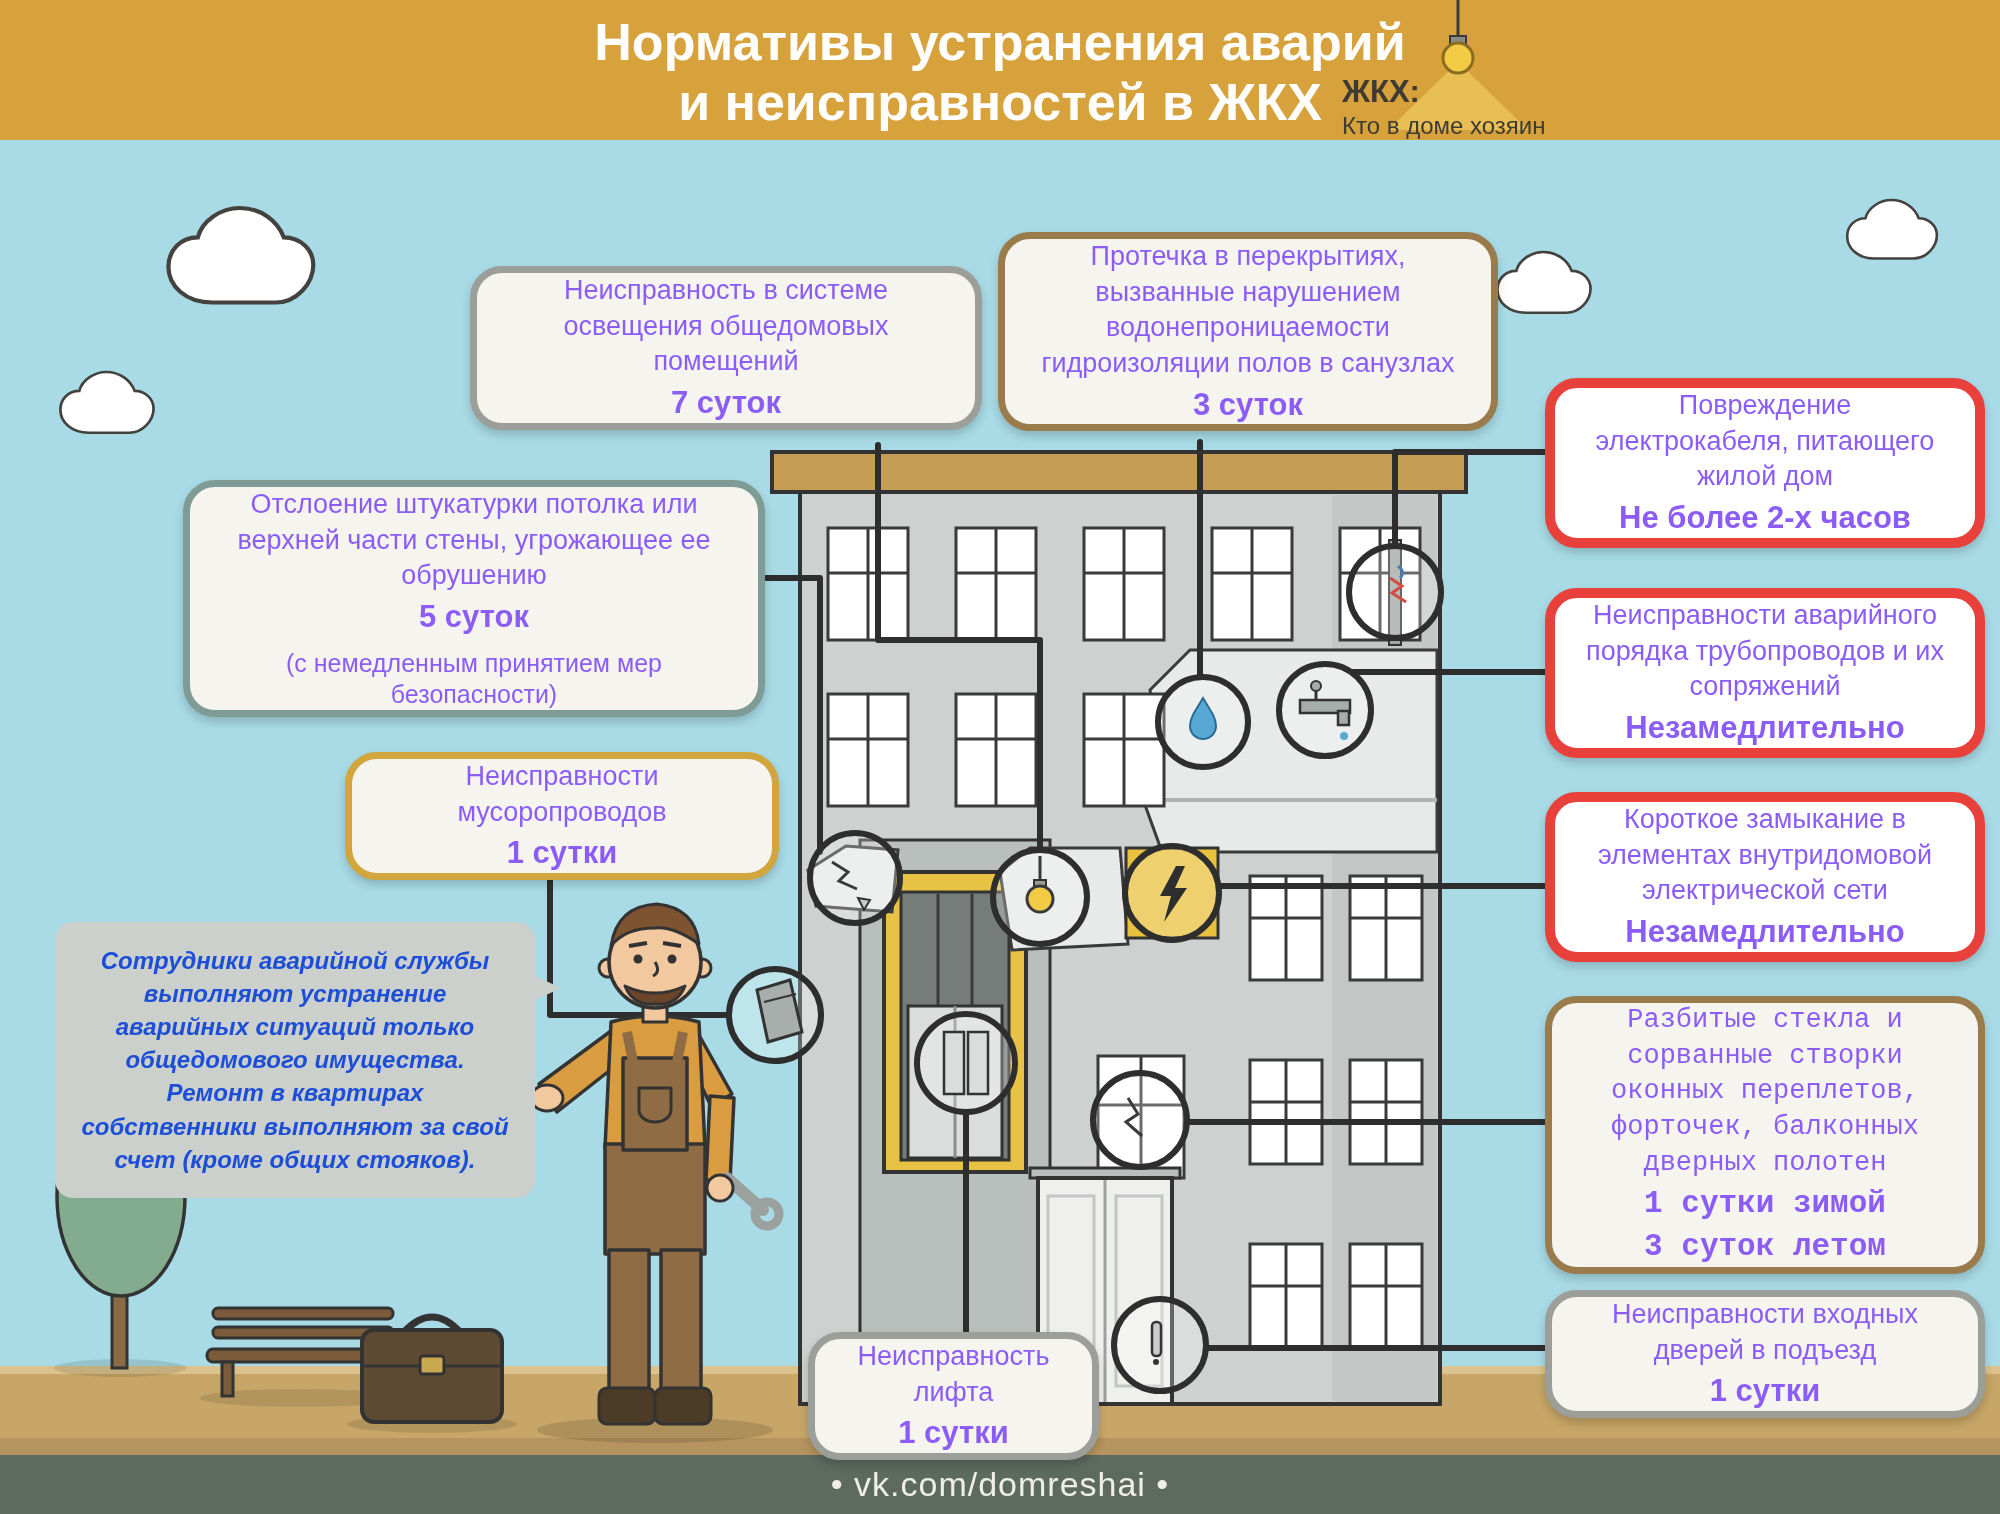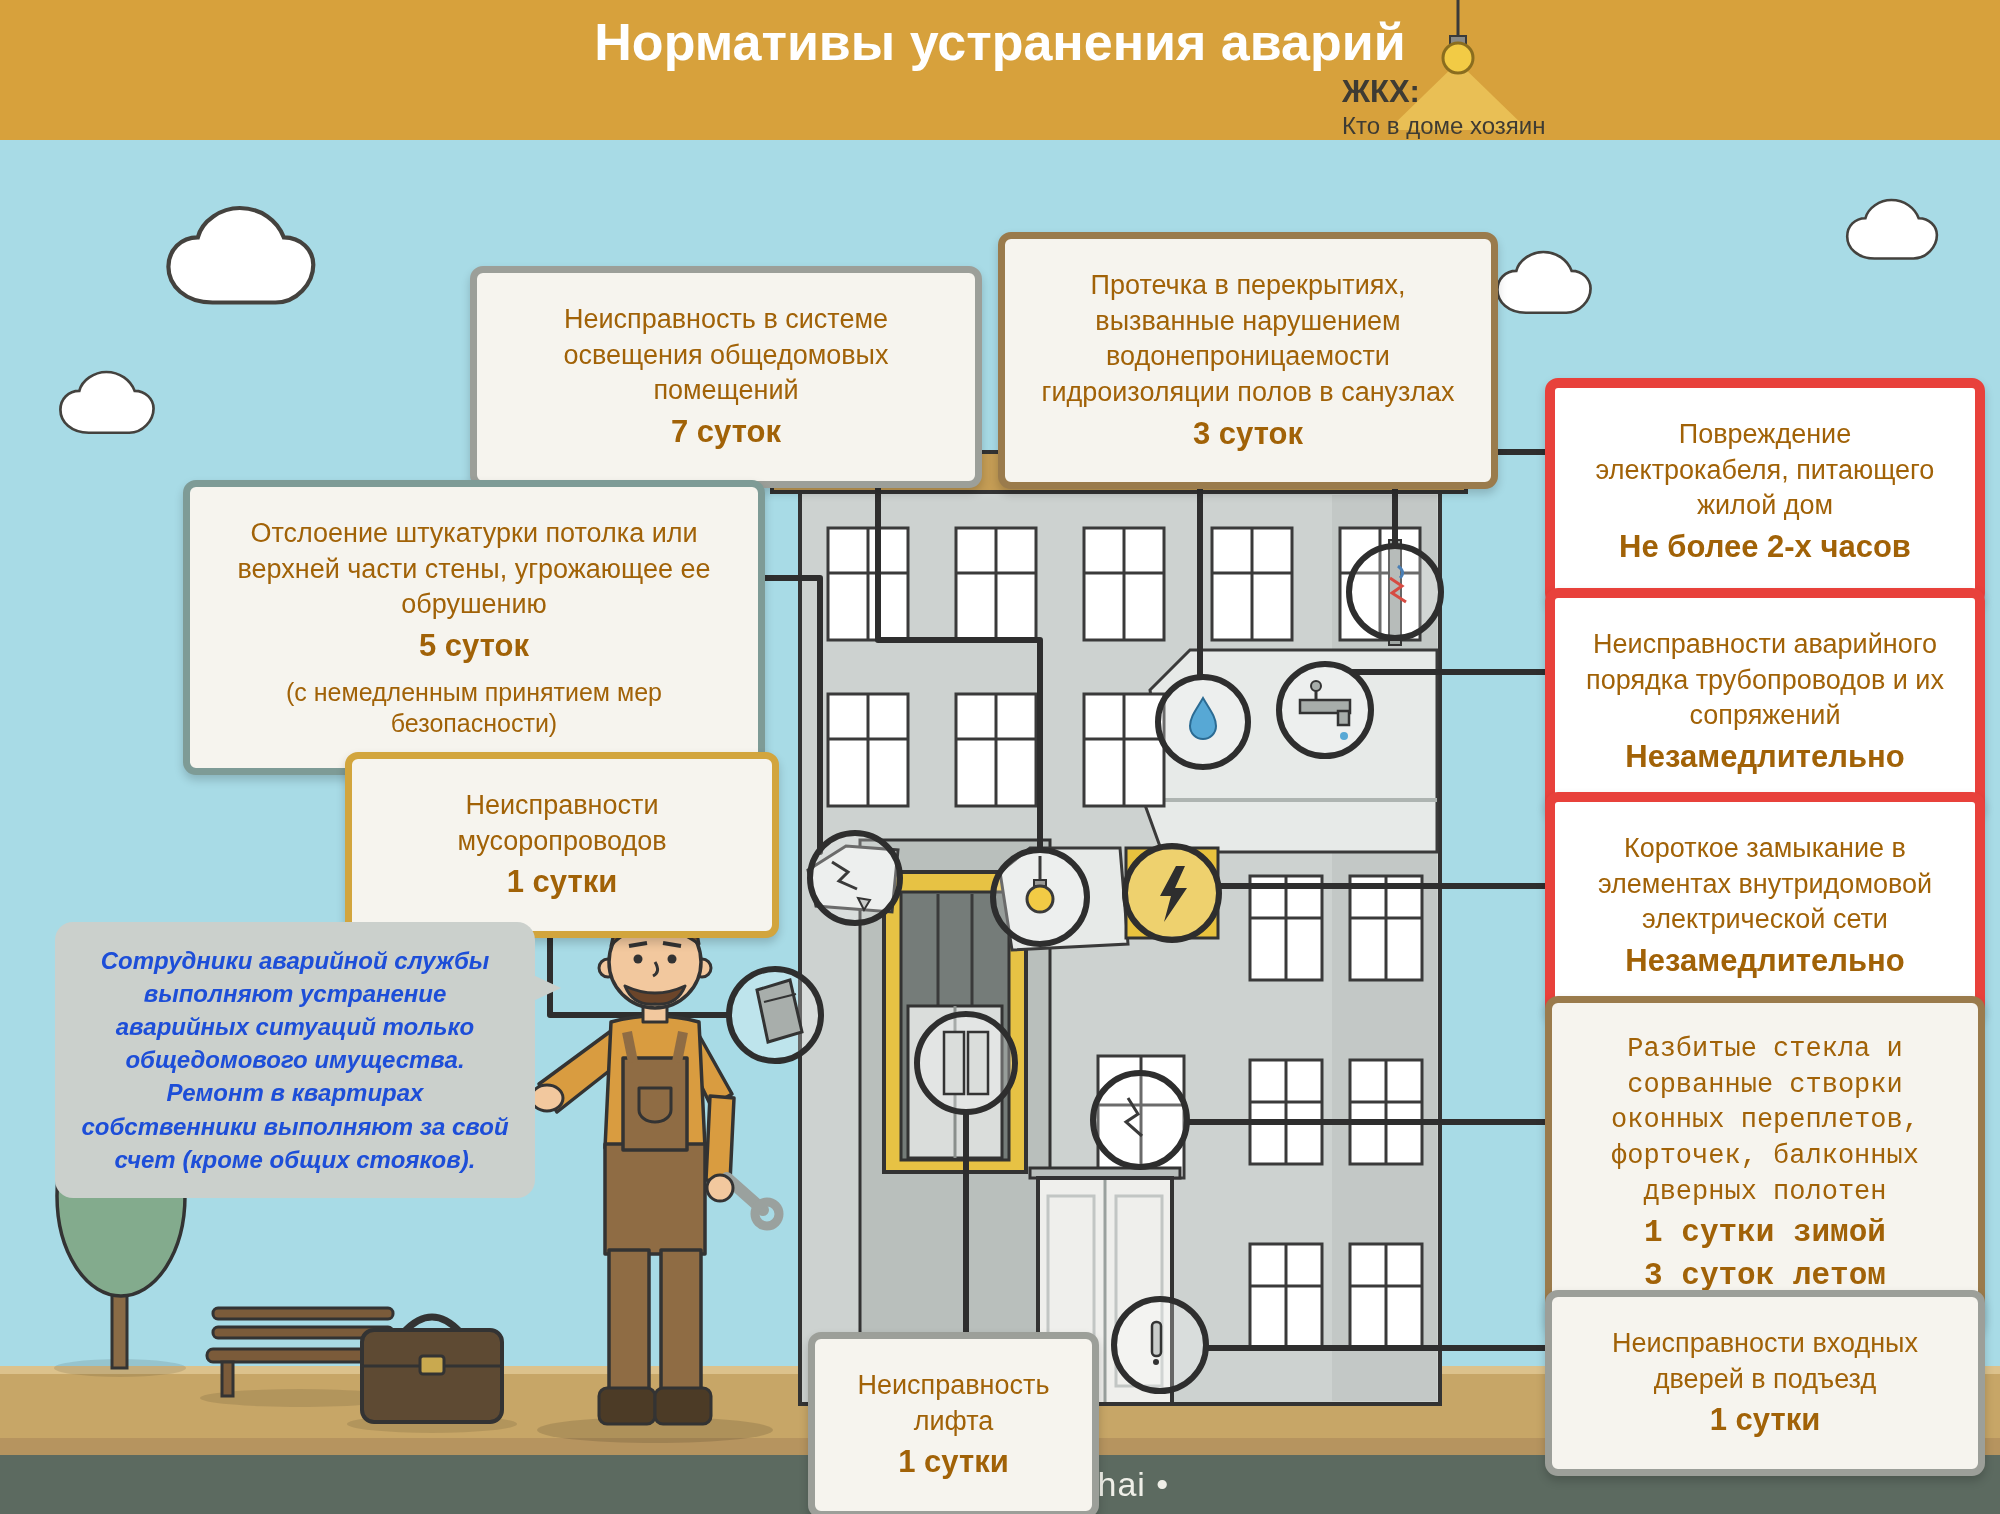--- a/index.html
+++ b/index.html
@@ -52,6 +52,7 @@
 
   <div class="title">
     <div>Нормативы устранения аварий</div>
+    <div>и неисправностей в ЖКХ</div>
   </div>
 
   <svg class="scene" viewBox="0 0 2000 1514">

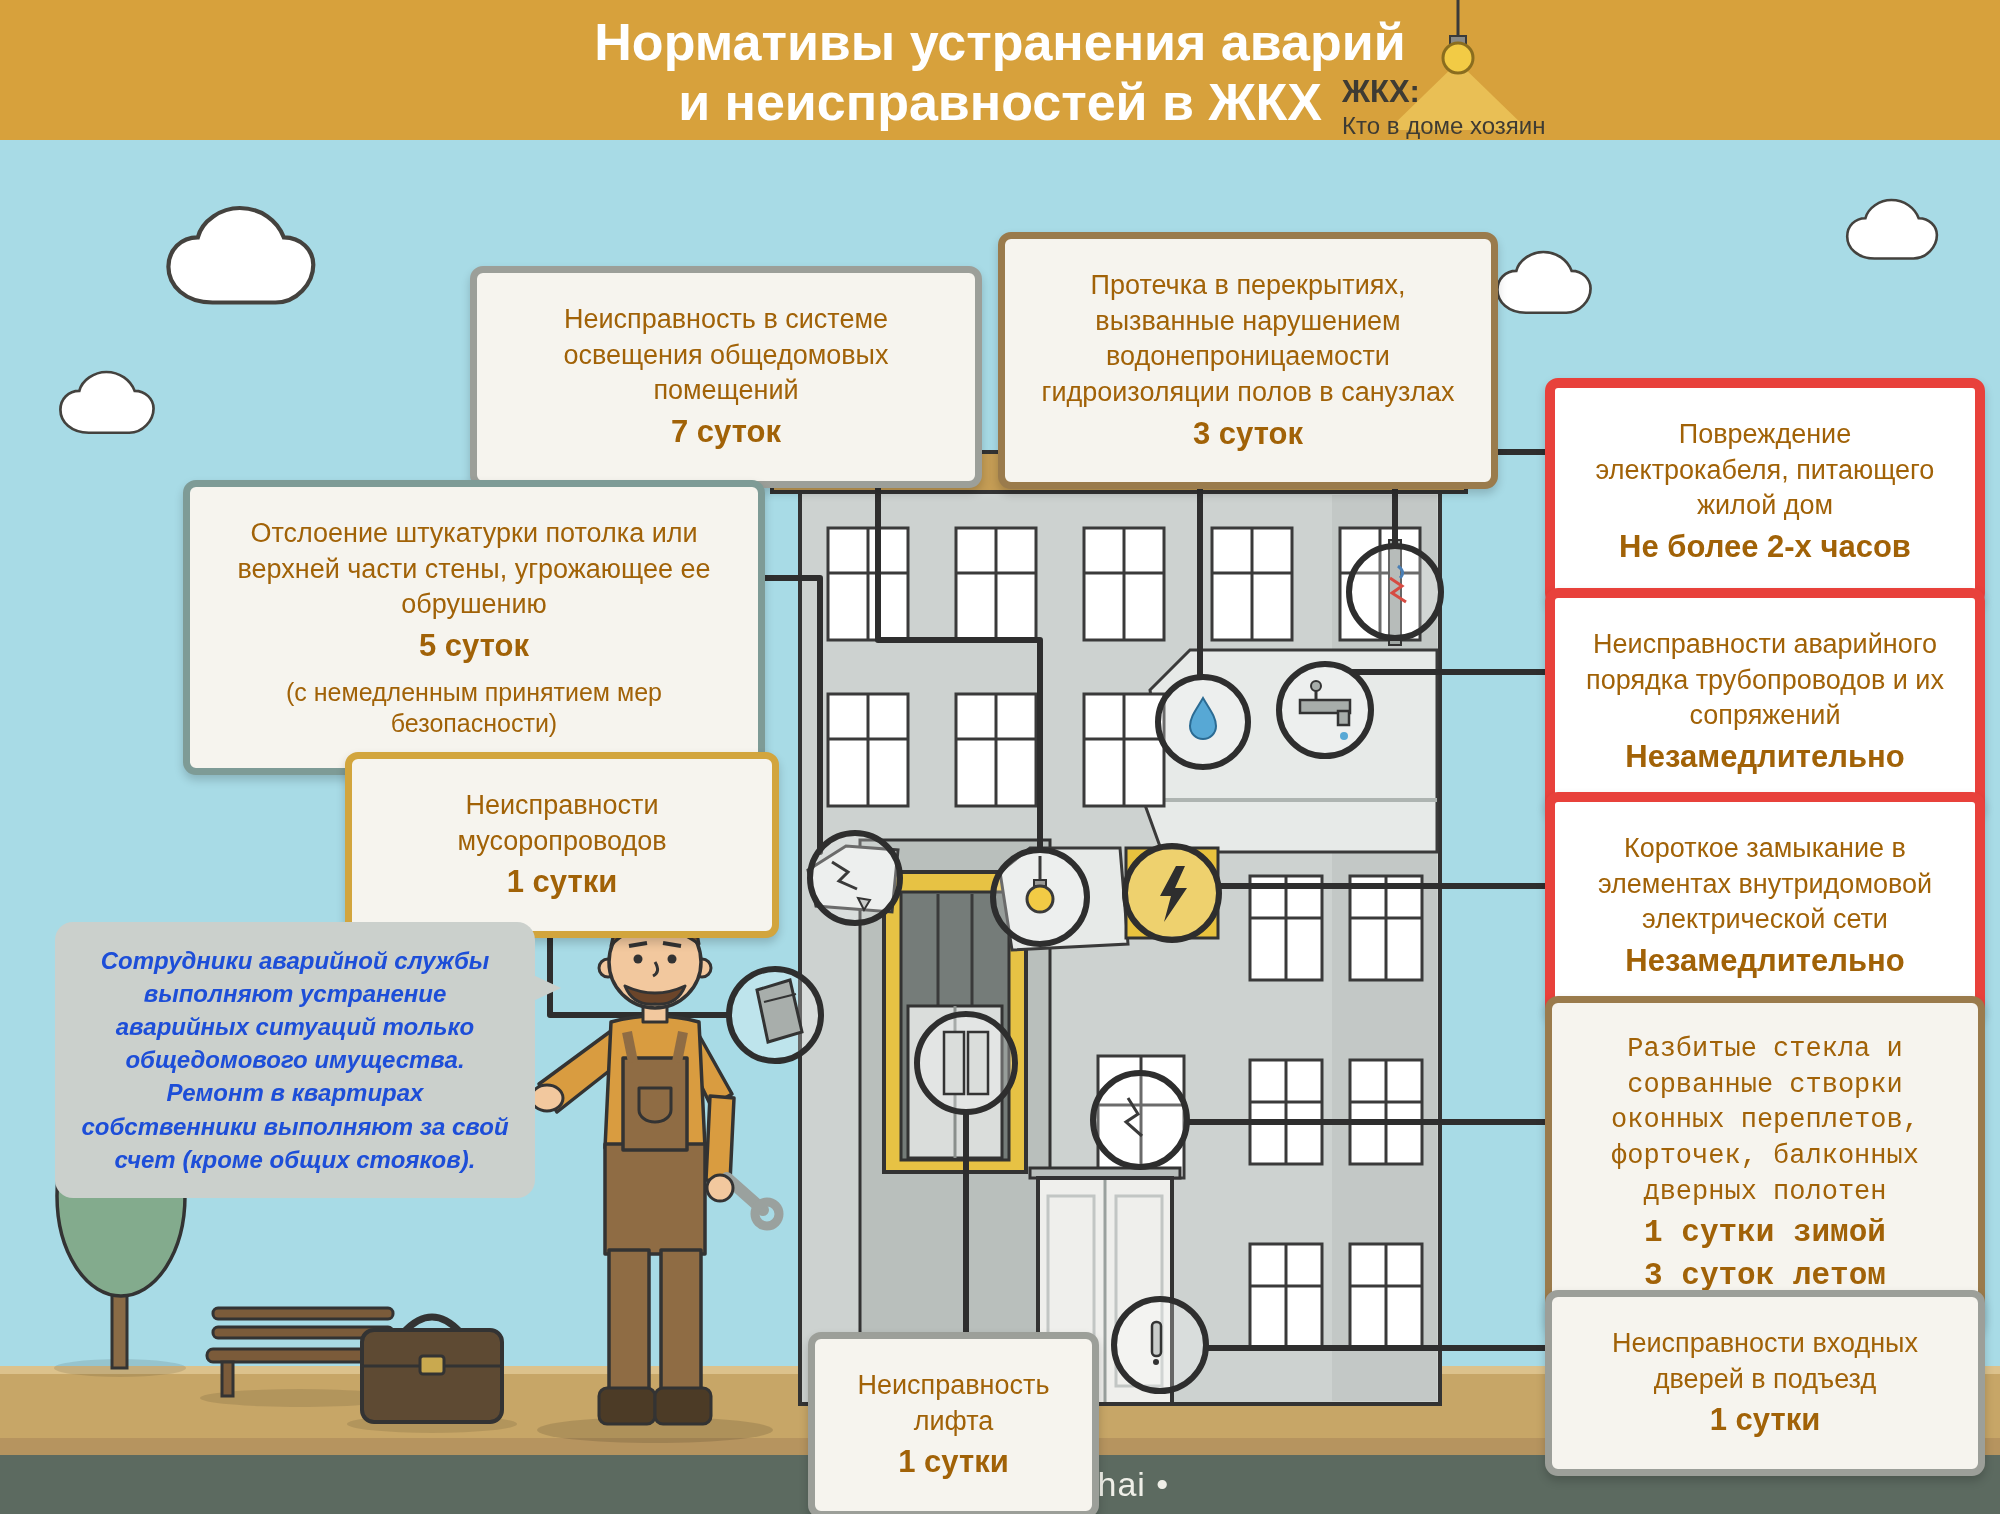--- a/index.html
+++ b/index.html
@@ -23,8 +23,8 @@
   
   svg.scene{position:absolute;left:0;top:0;width:2000px;height:1514px;pointer-events:none;}
   
-  .callout{position:absolute;border-style:solid;border-width:7px;border-radius:13px;
-           background:#F6F4EE;padding:29px 26px;text-align:center;color:#a16207;
+  .callout{position:absolute;border-style:solid;border-width:7px;border-radius:32px;
+           background:#F6F4EE;padding:0 26px;text-align:center;color:#8b5cf6;
            box-shadow:0 5px 10px rgba(0,0,0,0.18);box-sizing:border-box;}
   .callout .t{font-size:27px;line-height:1.32;}
   .callout .v{font-size:31px;font-weight:700;margin-top:4px;line-height:1.25;}

